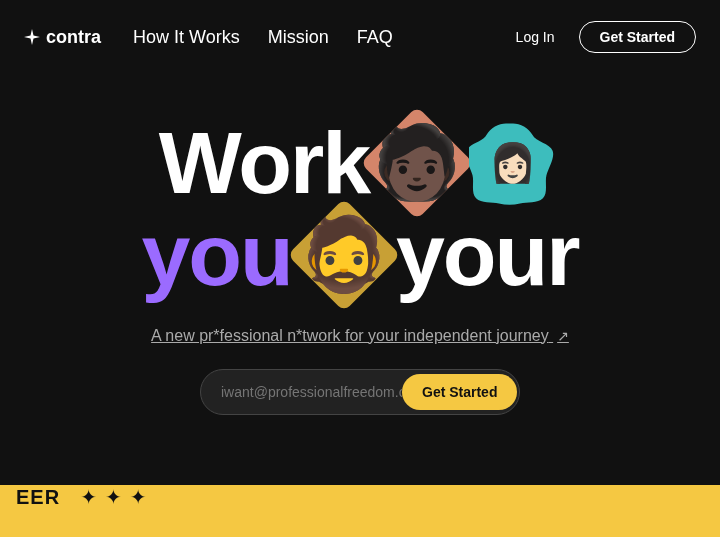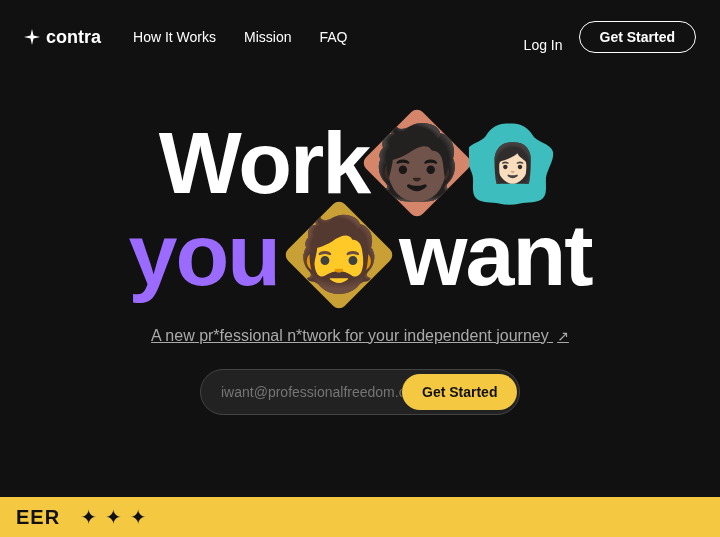--- a/index.html
+++ b/index.html
@@ -43,7 +43,7 @@
     .nav-links a {
       color: #fff;
       text-decoration: none;
-      font-size: 14px;
+      font-size: 18px;
       font-weight: 500;
     }
     .nav-right {

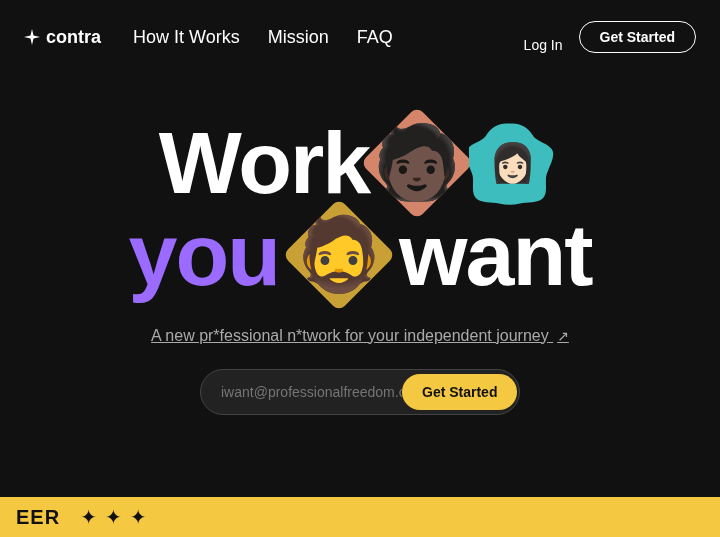--- a/index.html
+++ b/index.html
@@ -49,8 +49,8 @@
     .nav-right {
       margin-left: auto;
       display: flex;
-      align-items: flex-end;
-      gap: 16px;
+      align-items: center;
+      gap: 24px;
     }
     .btn-login {
       color: #fff;

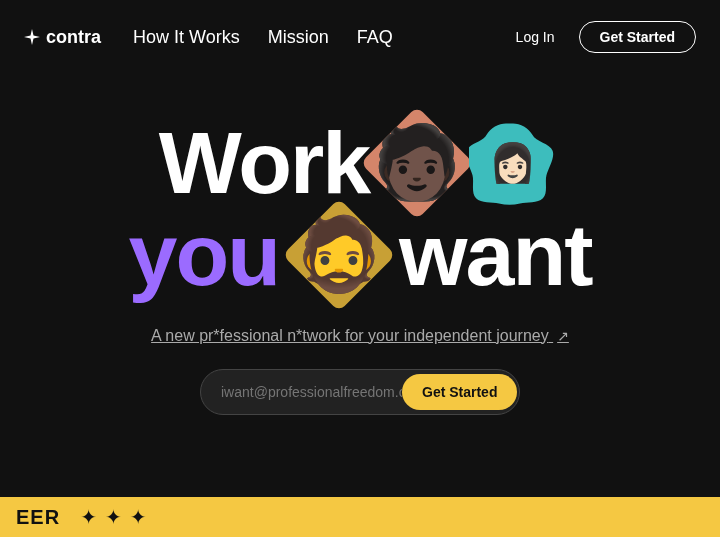--- a/index.html
+++ b/index.html
@@ -96,7 +96,7 @@
       display: flex;
       align-items: center;
       justify-content: center;
-      gap: 12px;
+      gap: 4px;
       line-height: 1;
       margin-bottom: 28px;
     }

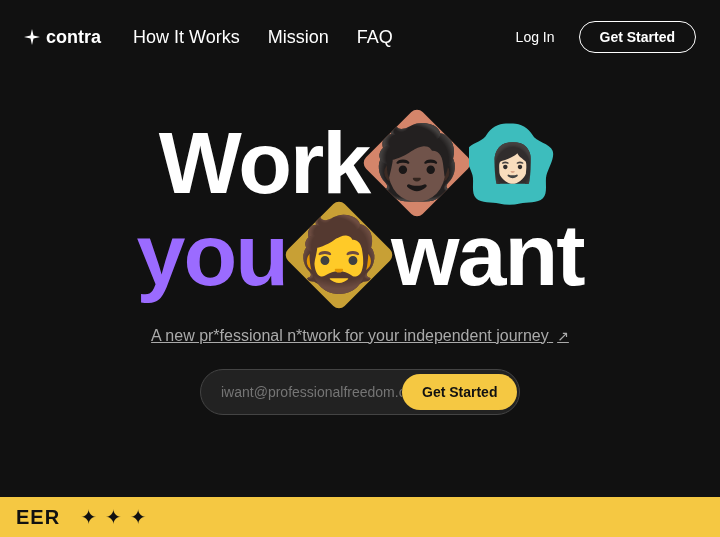--- a/index.html
+++ b/index.html
@@ -296,7 +296,7 @@
       <div class="person3-face">🧔</div>
     </div>
 
-    <span class="h-word">want</span>
+    <span class="h-word">your</span>
   </div>
 
   <p class="subtitle">

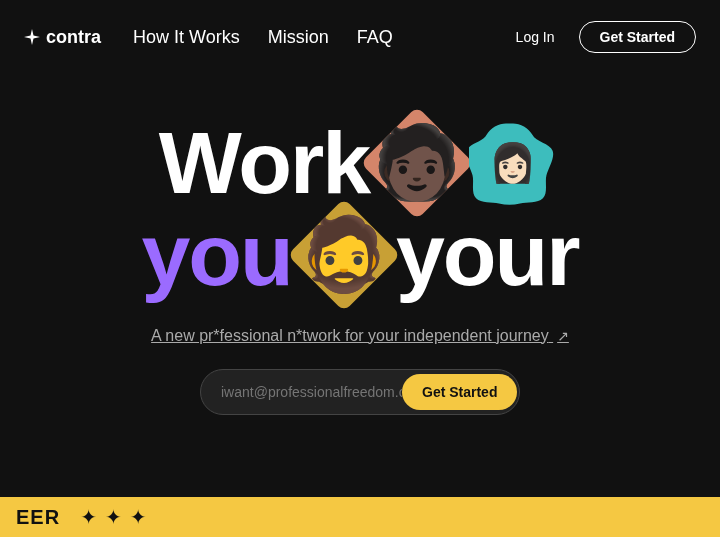--- a/index.html
+++ b/index.html
@@ -157,10 +157,10 @@
       bottom: 0;
       left: 0;
       right: 0;
-      height: 40px;
+      height: 52px;
       background: #f5c842;
       display: flex;
-      align-items: center;
+      align-items: flex-start;
       overflow: hidden;
     }
     .ticker-inner {

